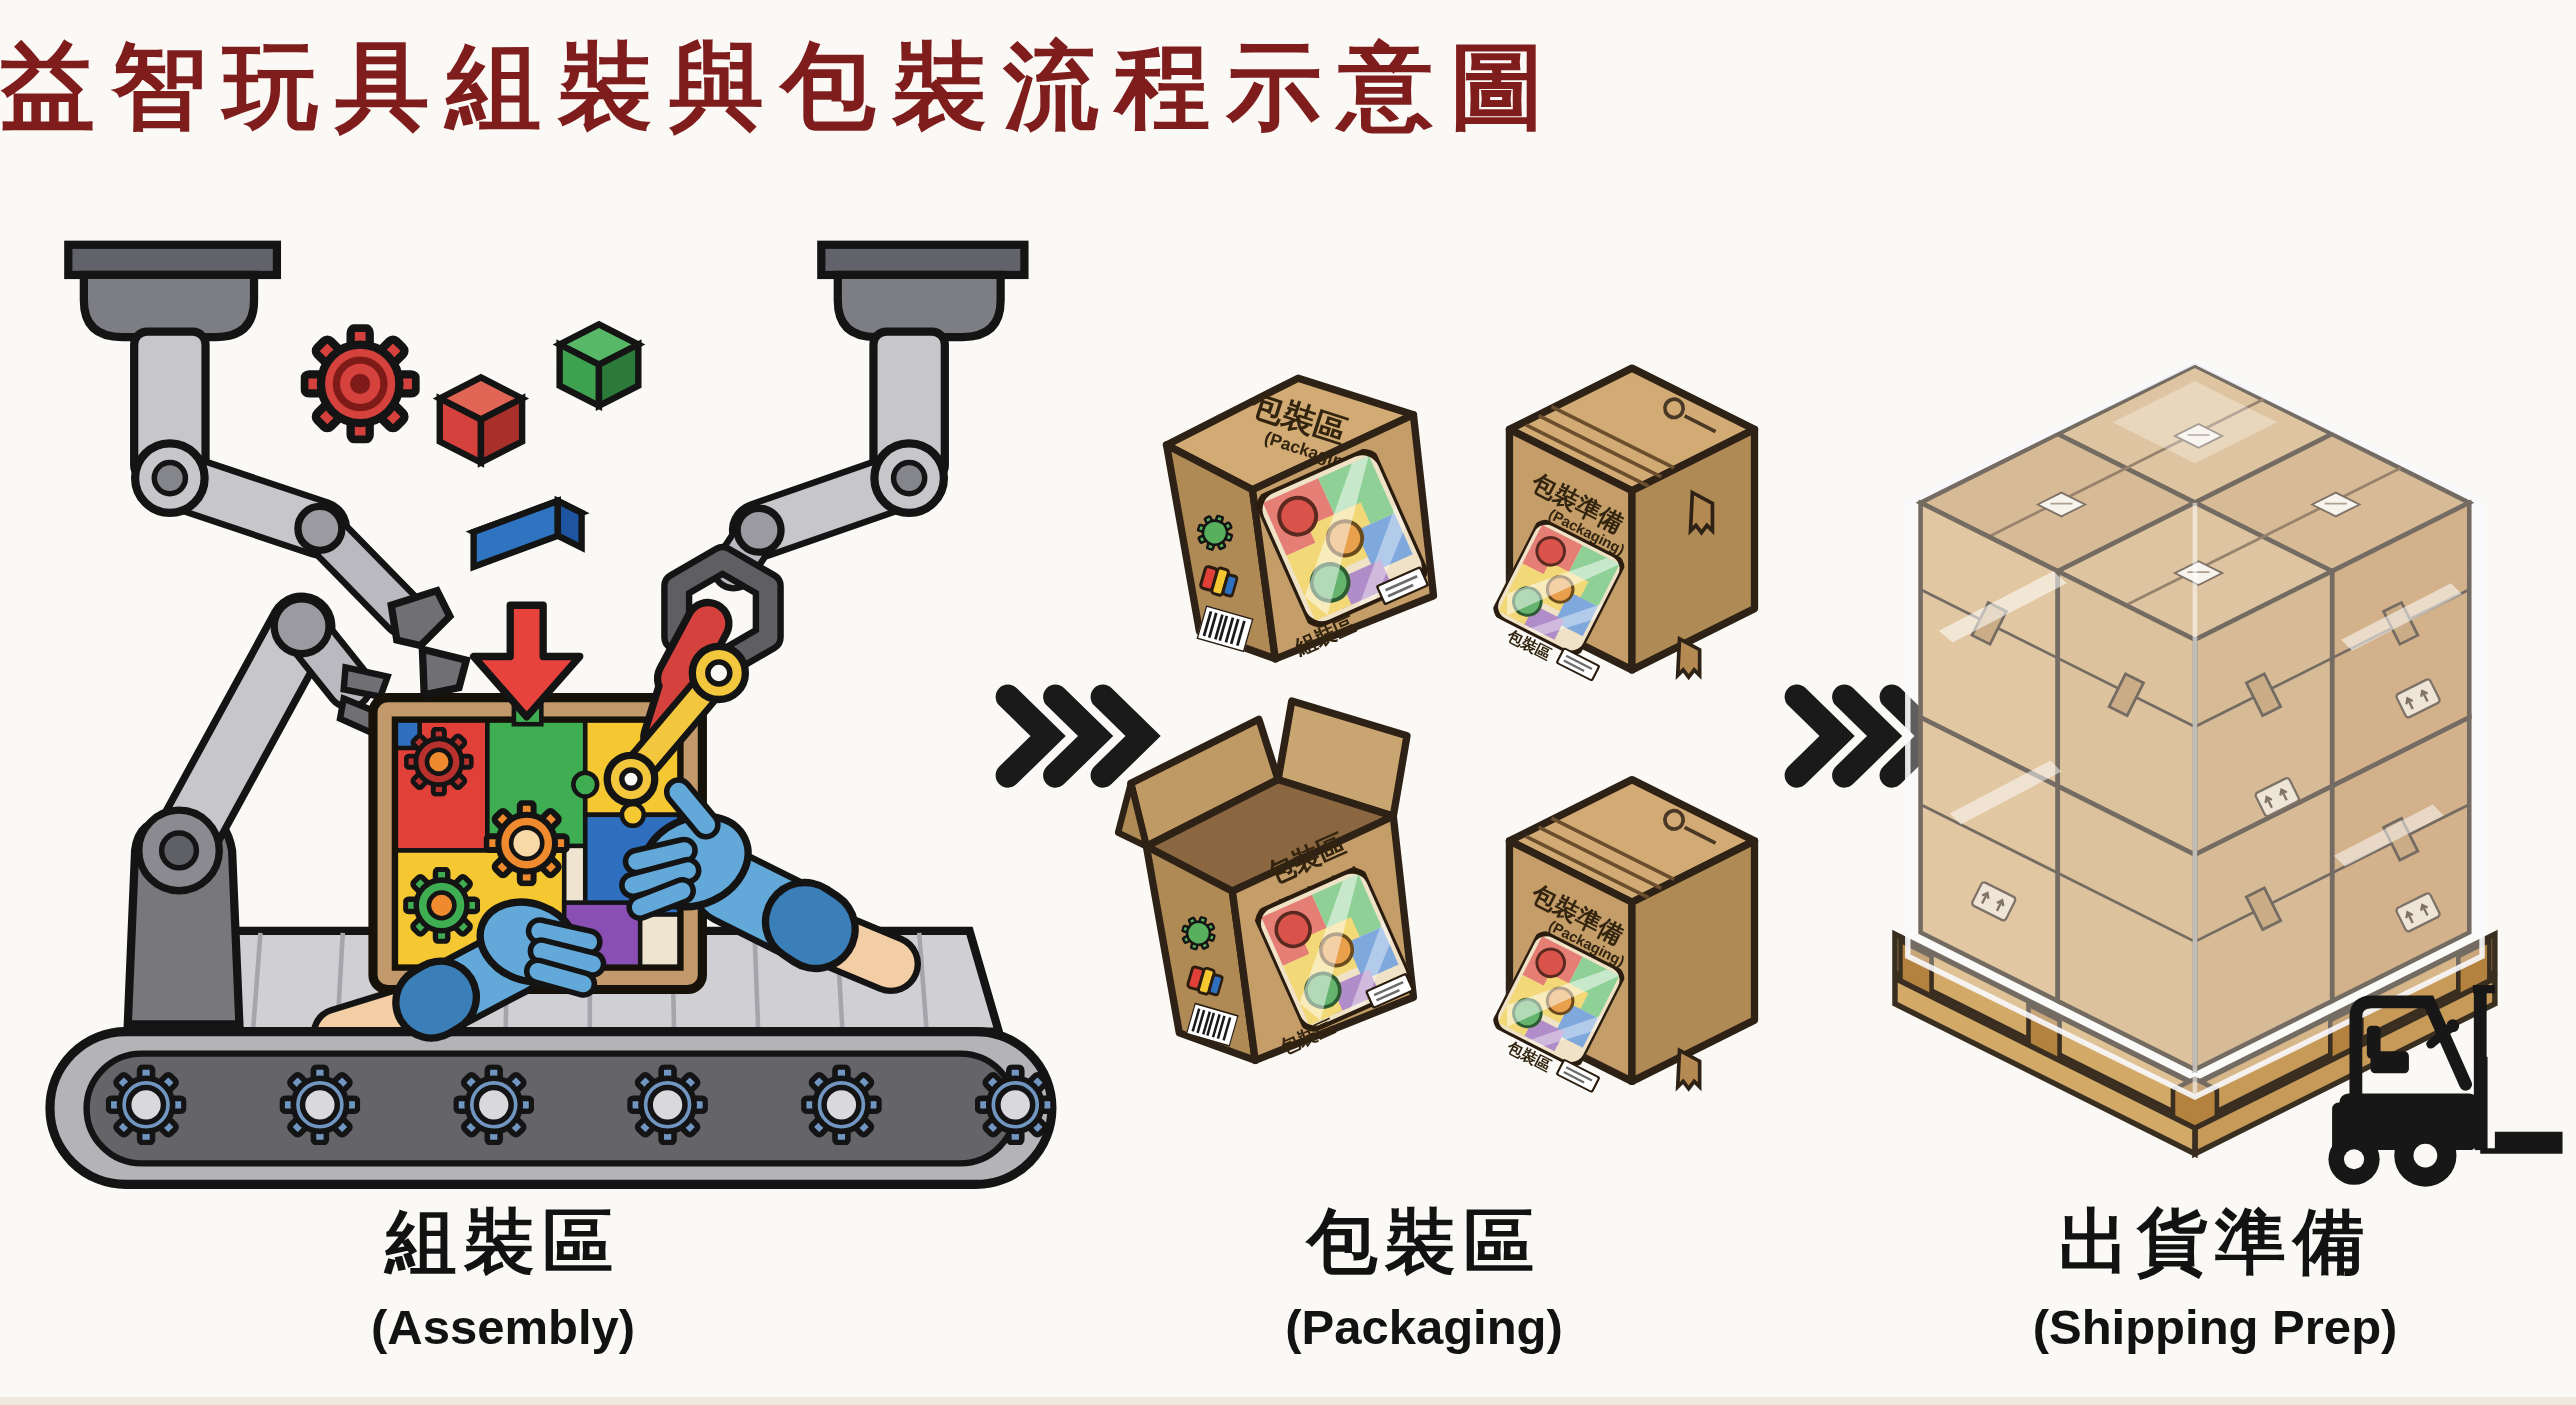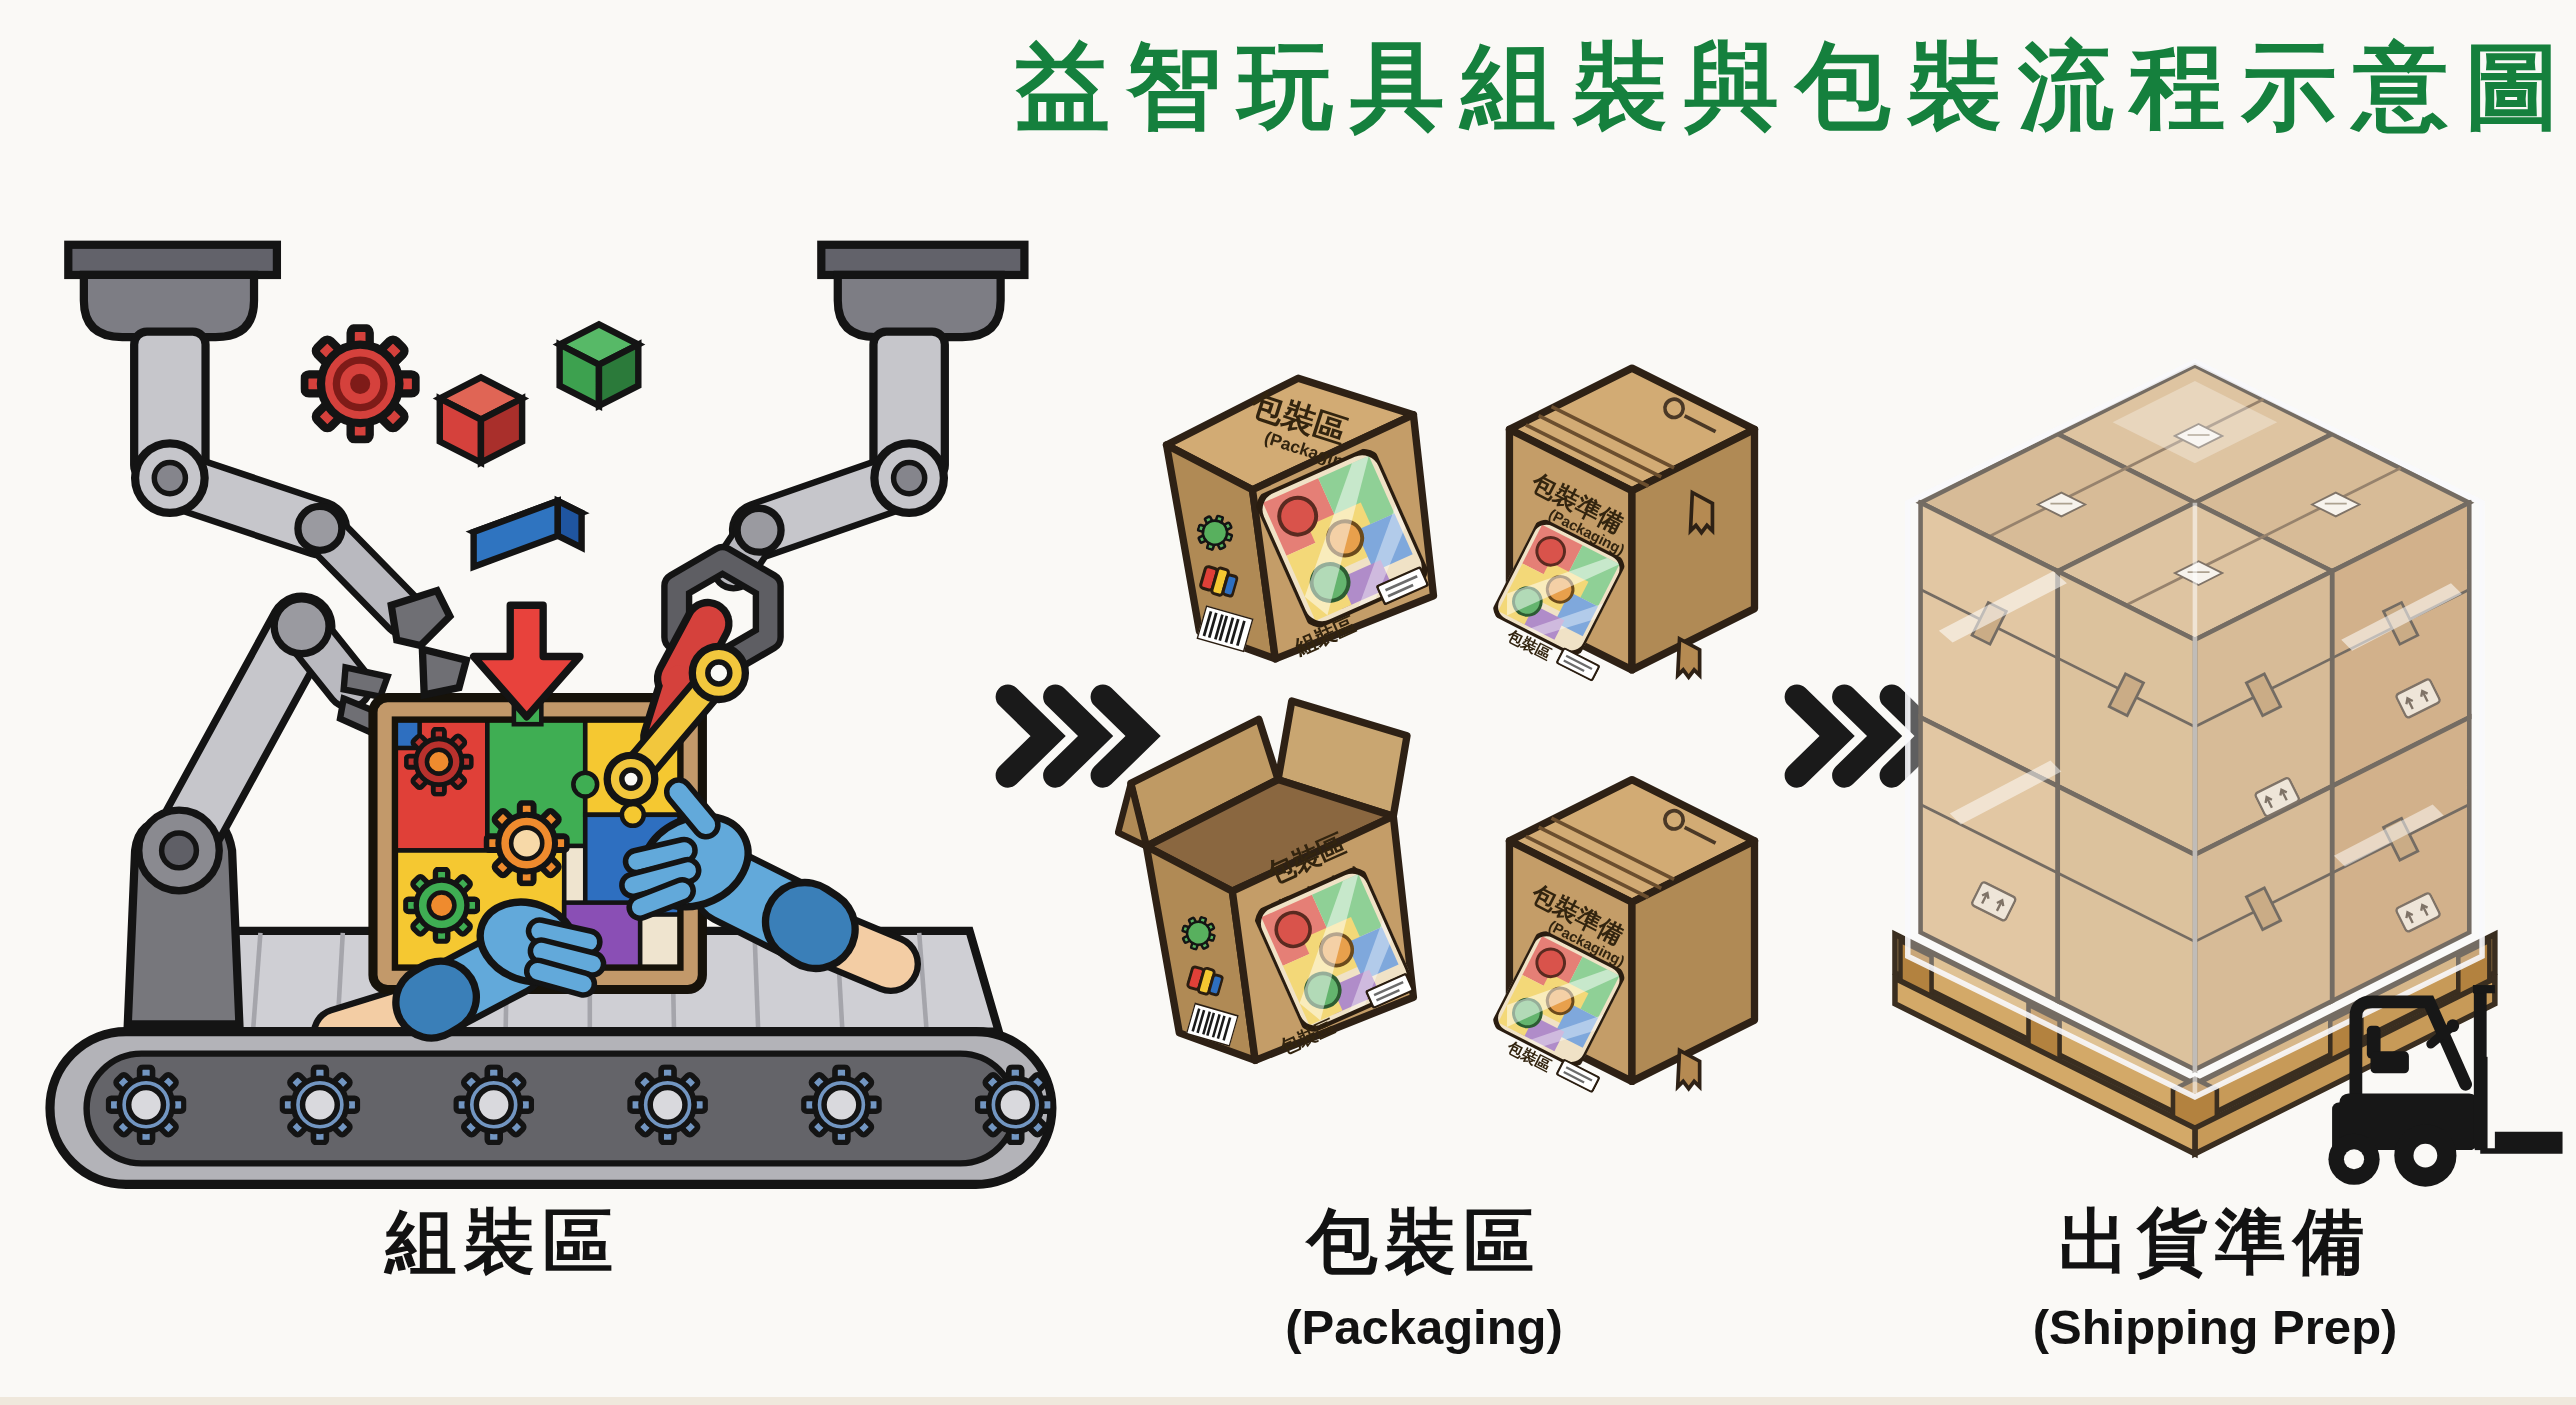--- a/index.html
+++ b/index.html
@@ -10,8 +10,8 @@
   }
   .title{
     position:absolute;top:24px;left:0;width:100%;
-    text-align:right;font-size:95px;font-weight:900;letter-spacing:16.5px;
-    color:#15803d;
+    text-align:left;font-size:95px;font-weight:900;letter-spacing:16.5px;
+    color:#7f1d1d;
   }
   .stage-label{position:absolute;text-align:center;}
   .stage-label .zh{font-size:71px;font-weight:900;letter-spacing:7.3px;color:#121212;}

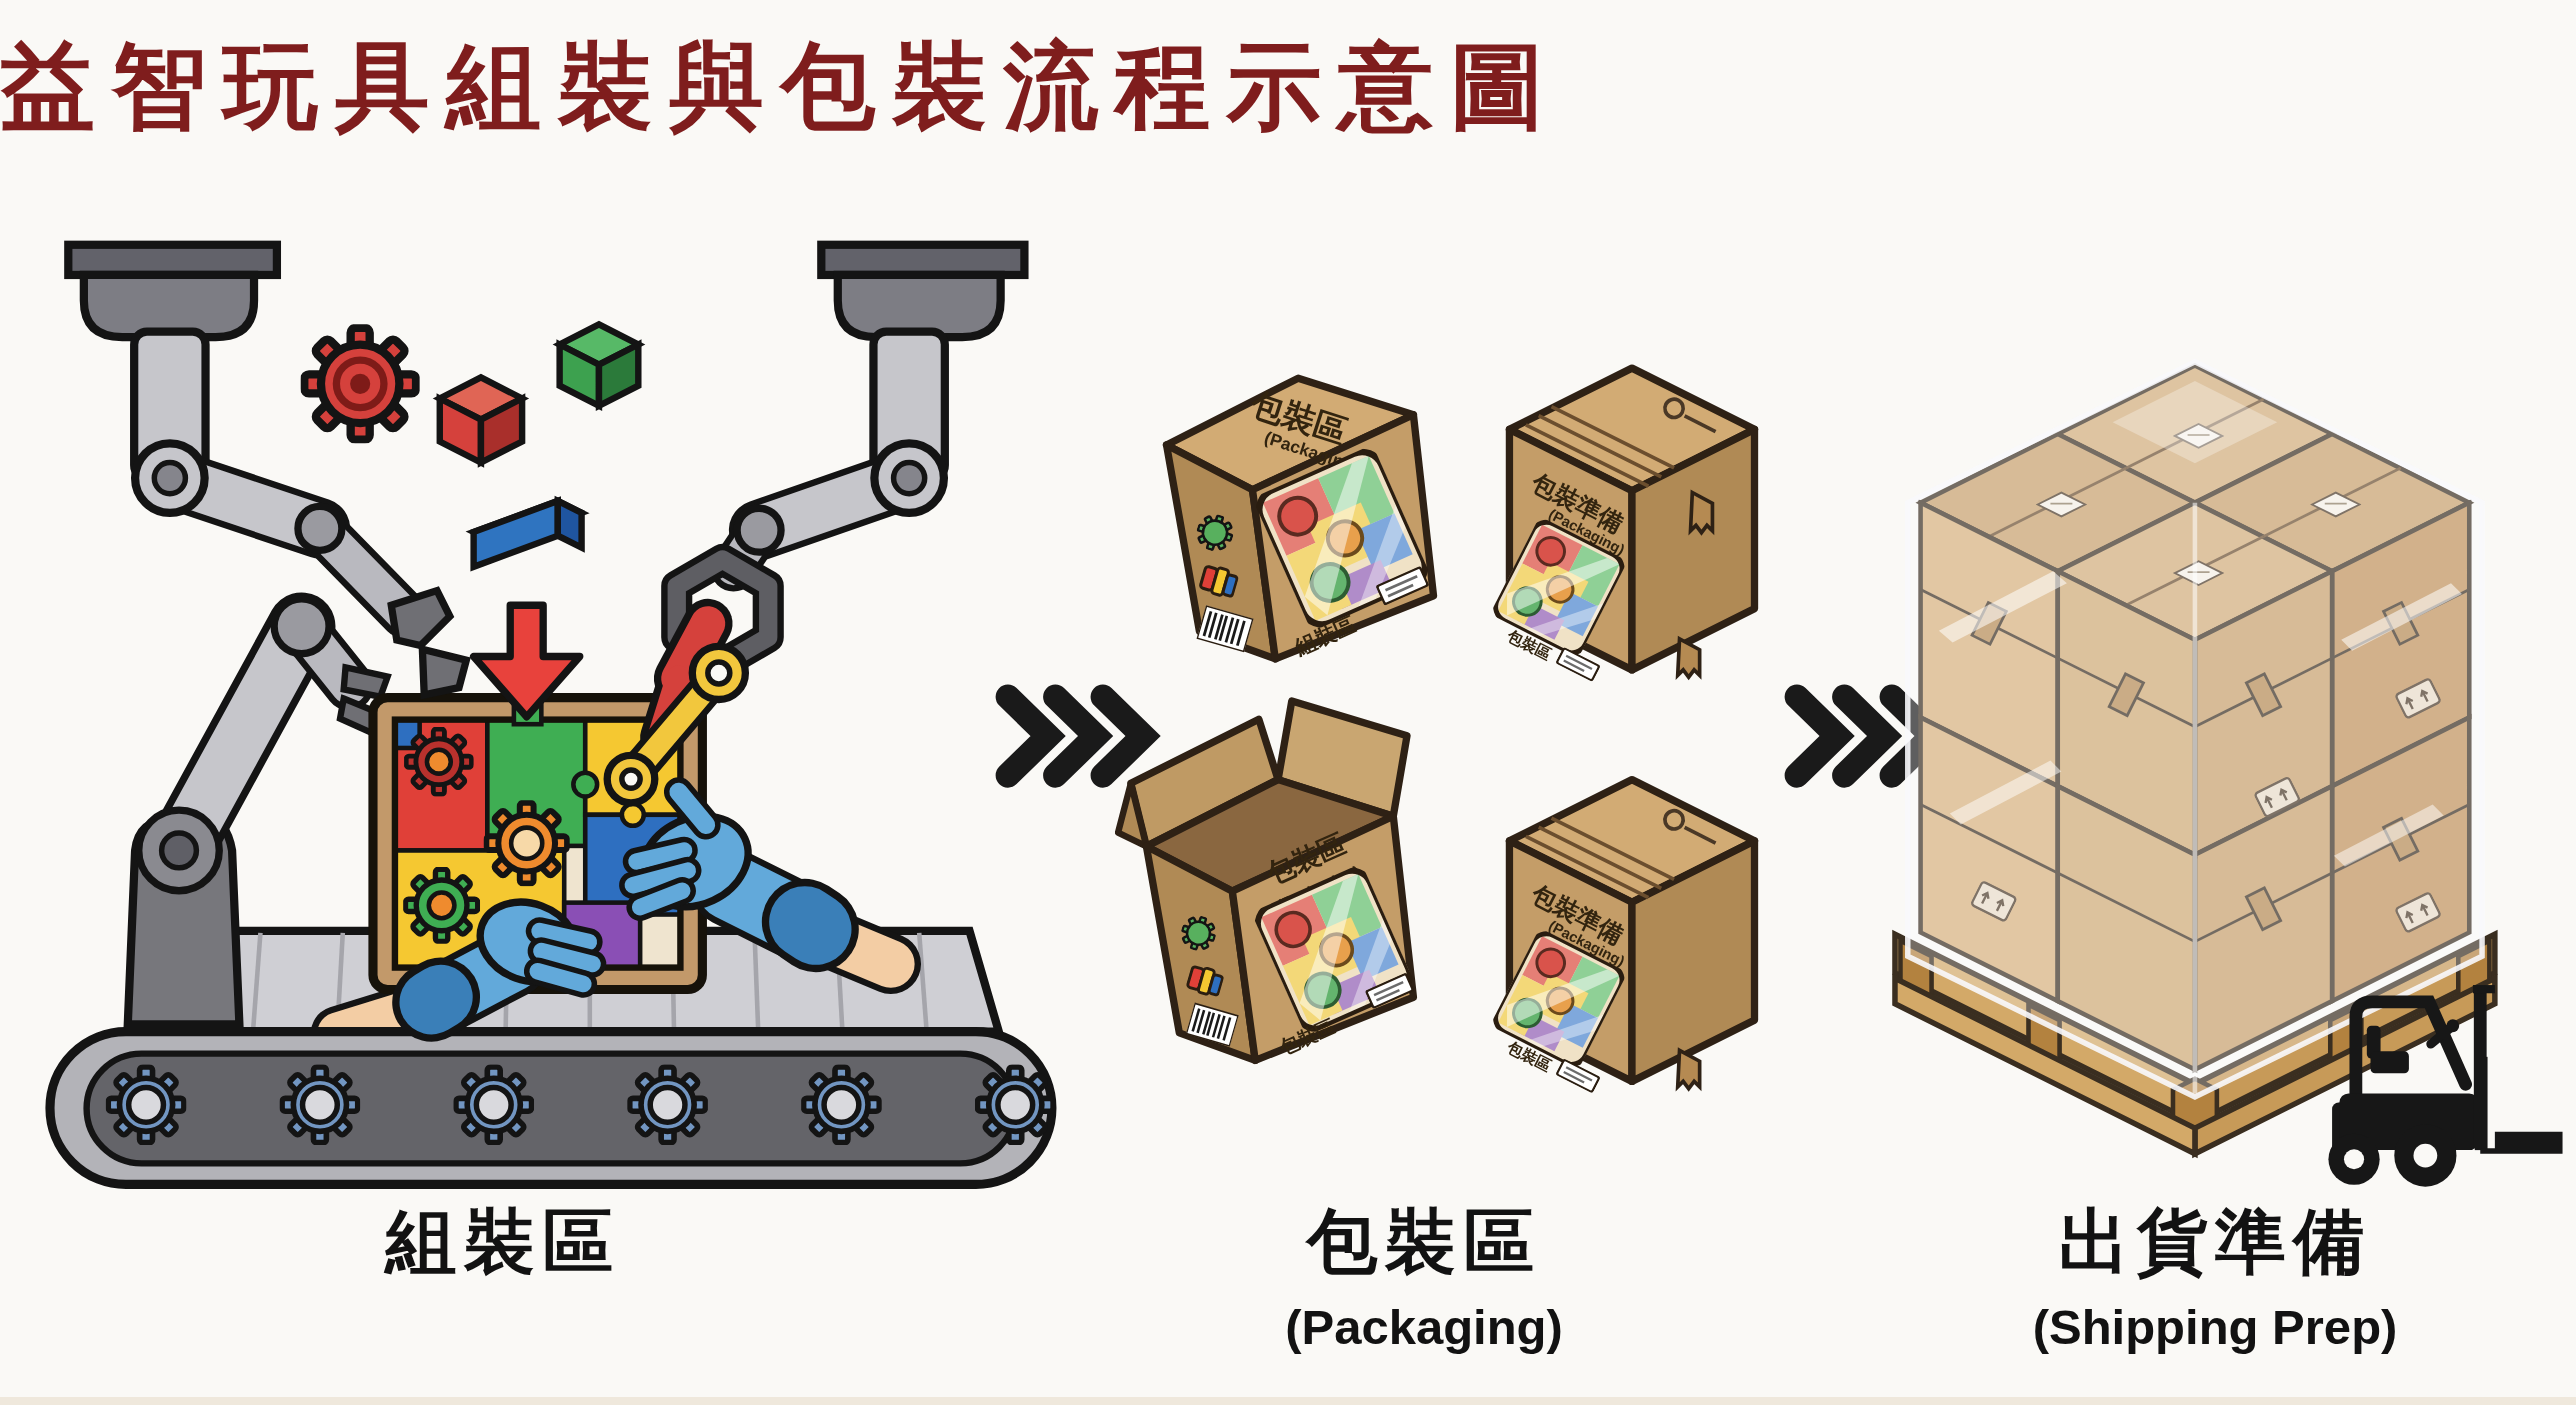--- a/index.html
+++ b/index.html
@@ -465,6 +465,7 @@
 
   <div class="stage-label" style="left:137px;top:1195px;width:732px">
     <div class="zh">組裝區</div>
+    <div class="en">(Assembly)</div>
   </div>
   <div class="stage-label" style="left:1058px;top:1195px;width:732px">
     <div class="zh">包裝區</div>

